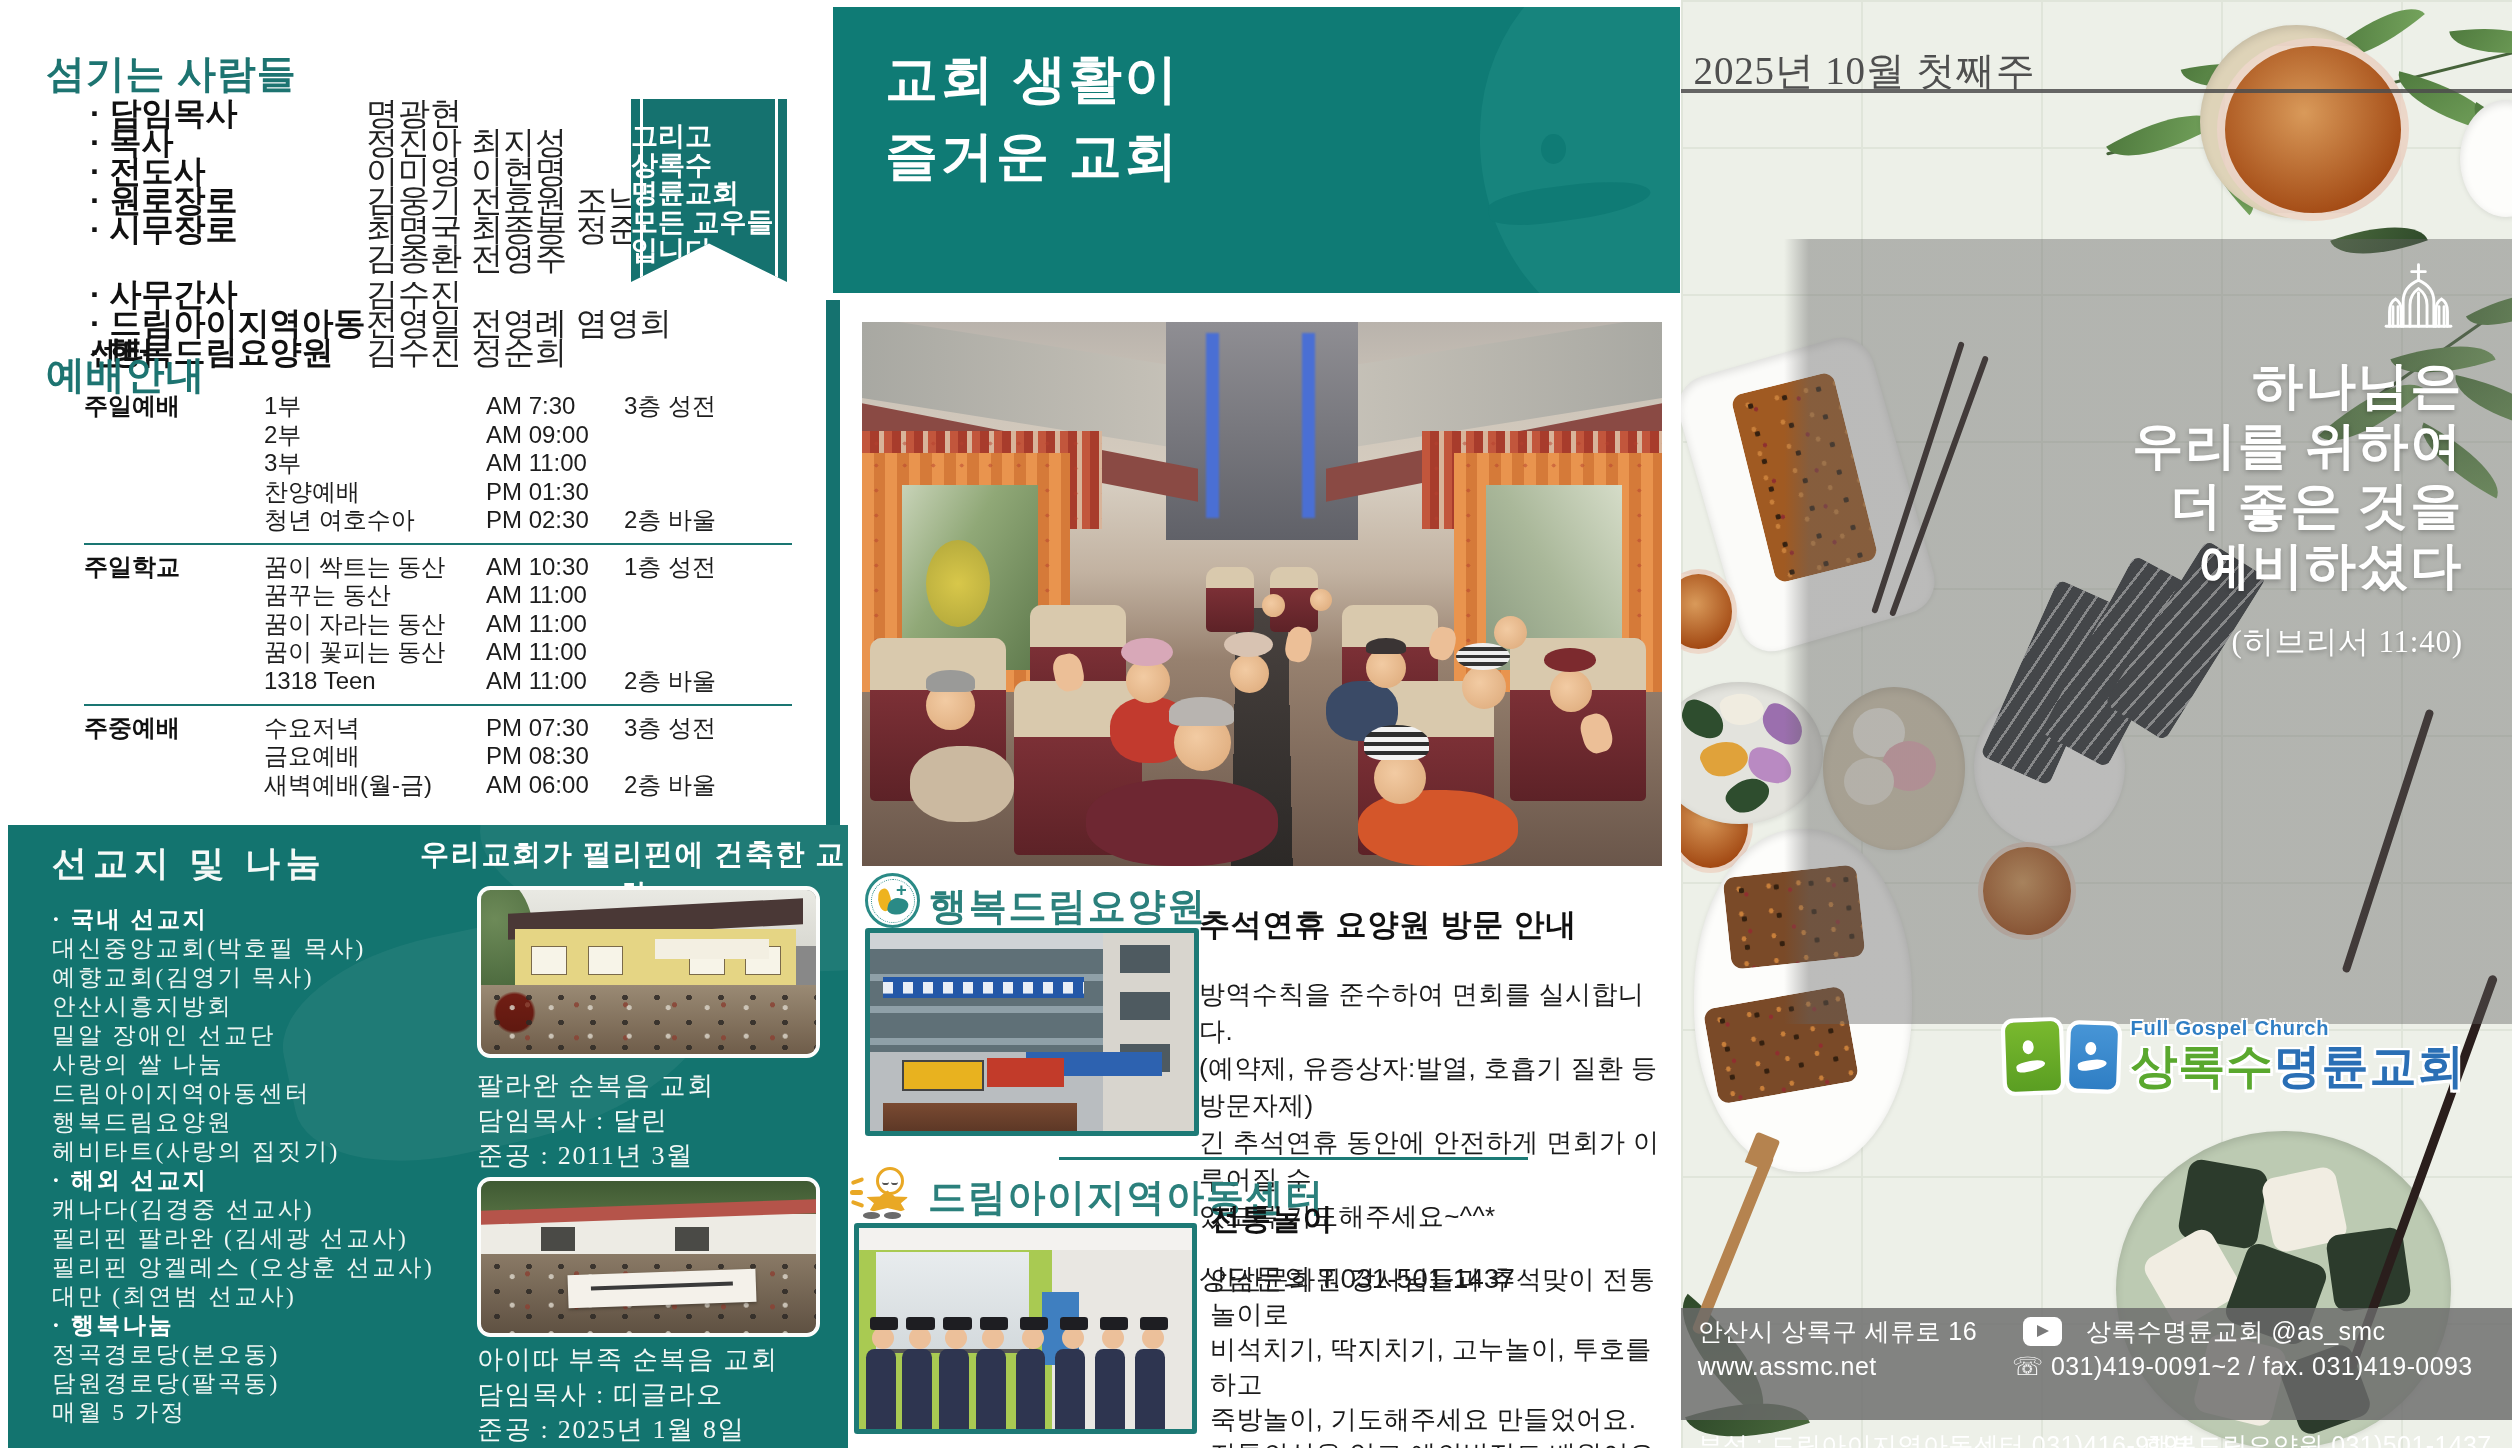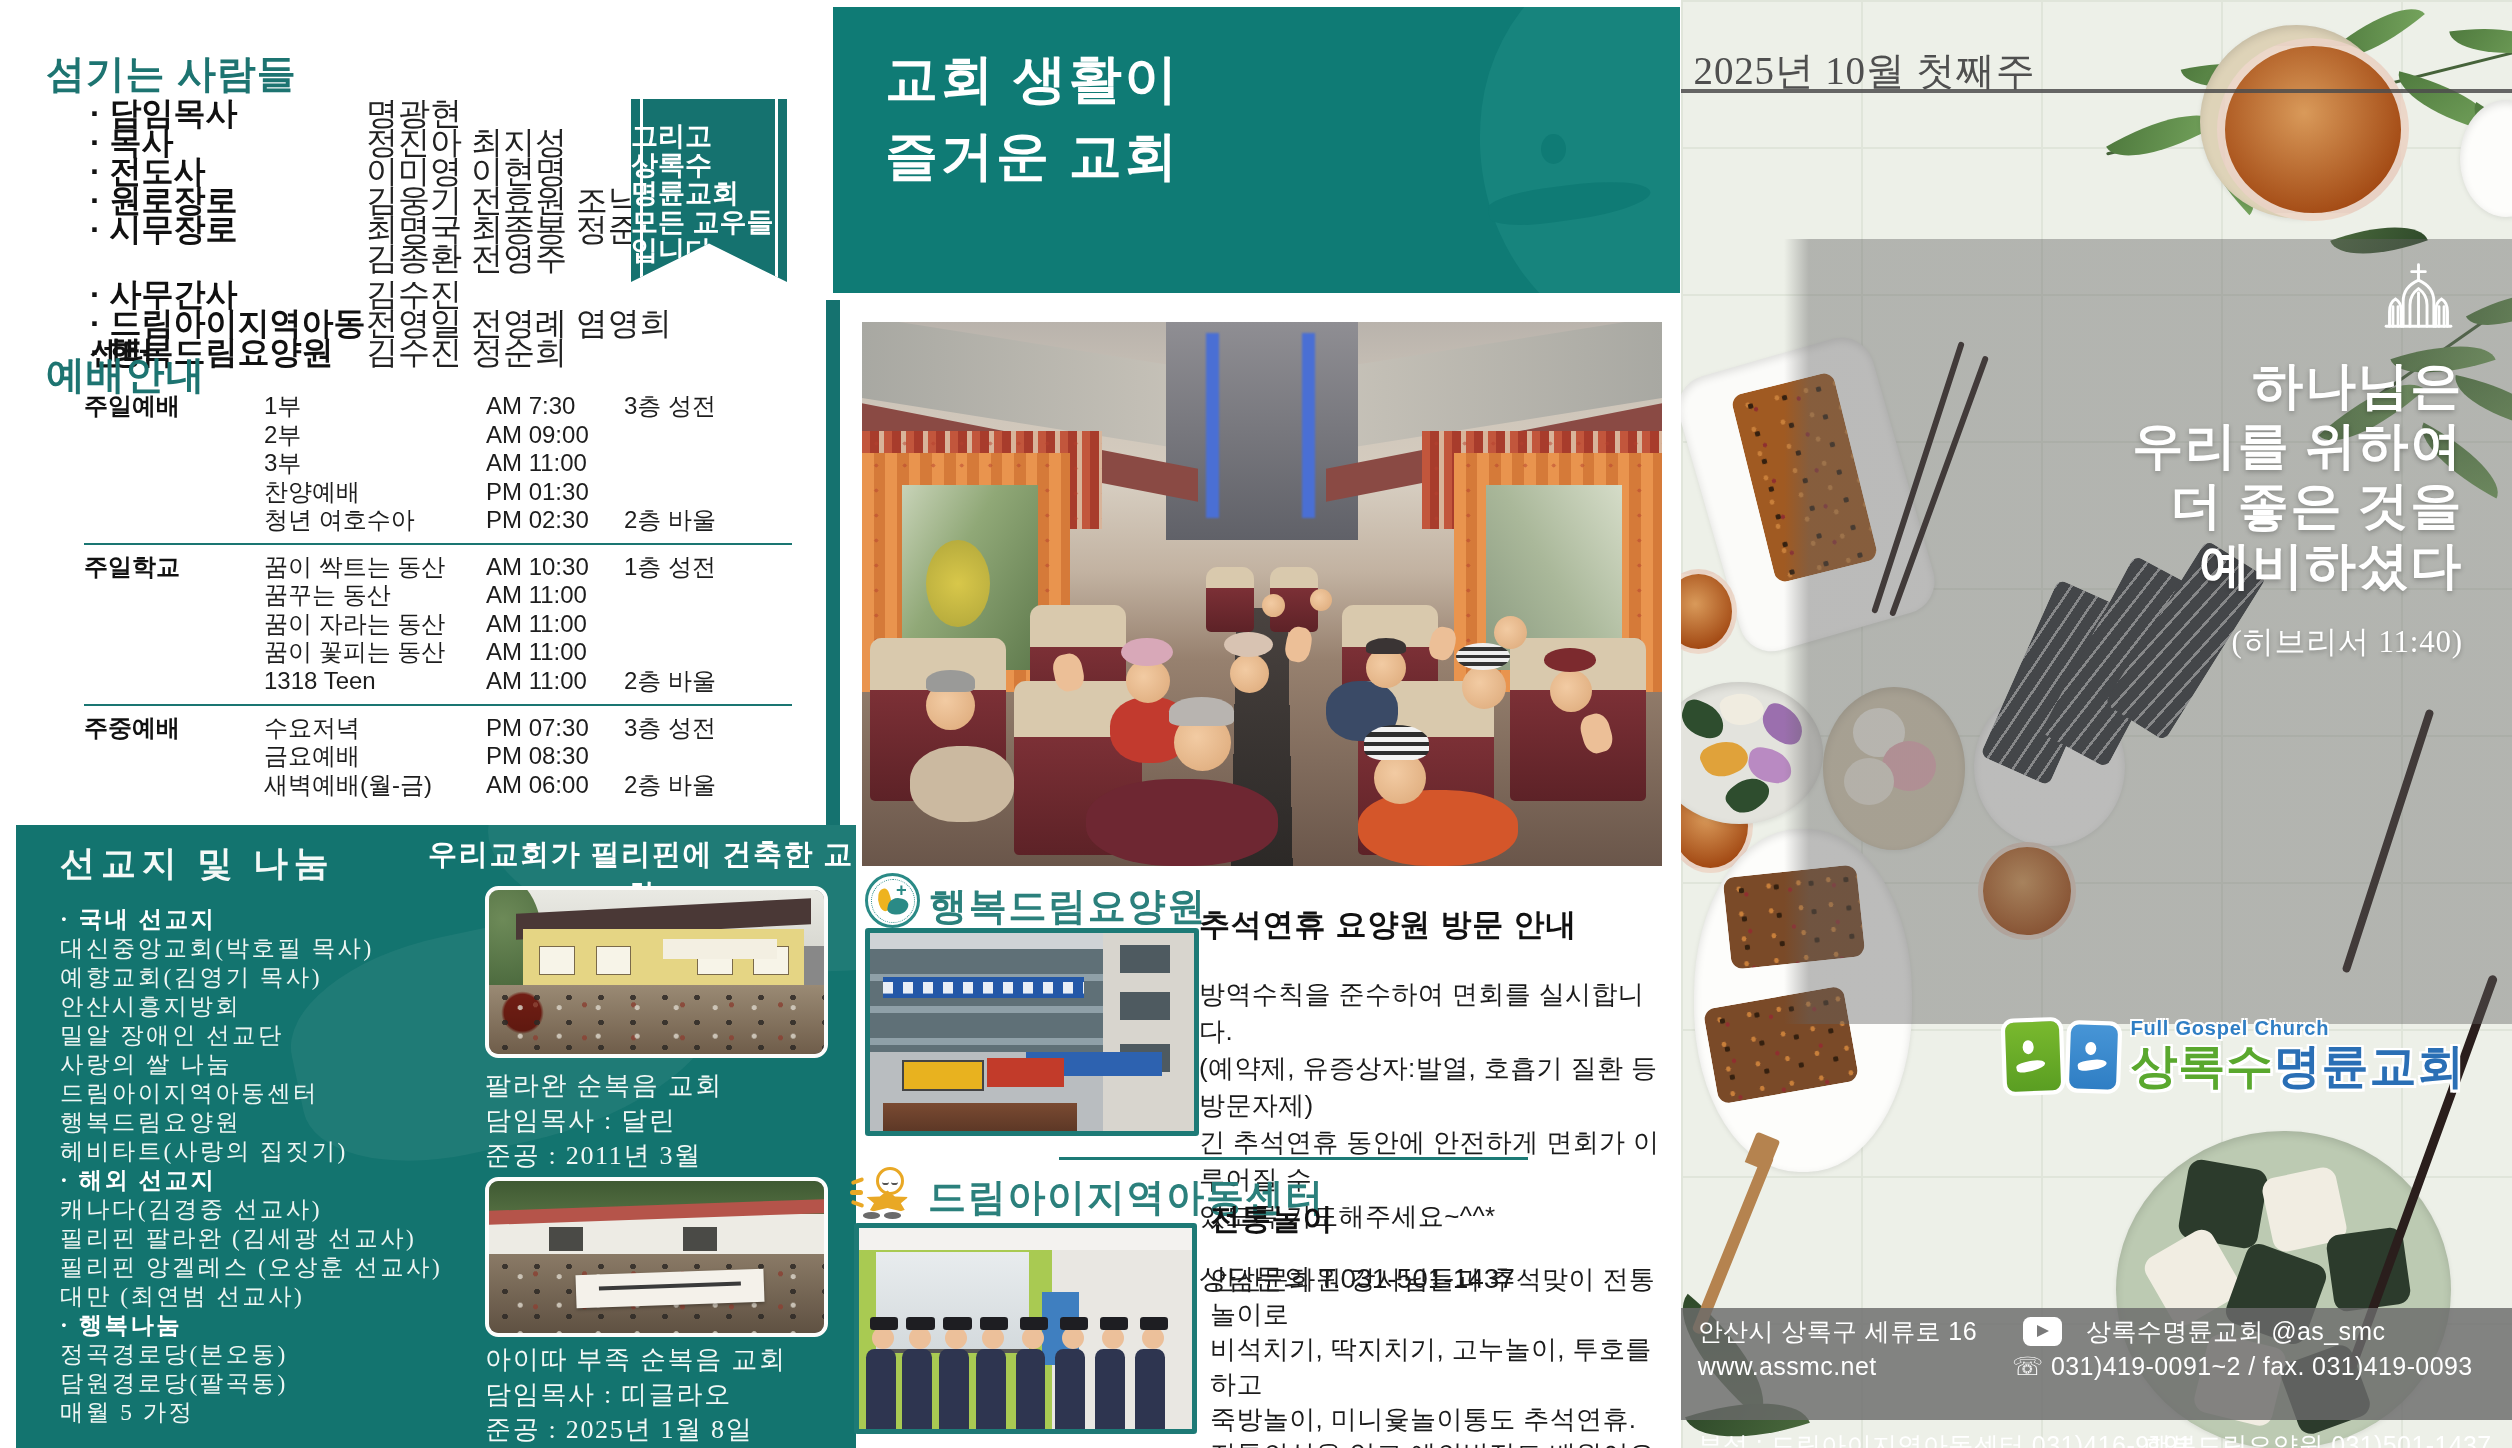--- a/index.html
+++ b/index.html
@@ -28,7 +28,7 @@
   .wname{width:222px;} .wtime{width:138px;} .wplace{flex:1;}
   .wdiv{height:2.5px;background:#1a7672;margin:8.4px 0 7.5px 0;}
 
-  .teal-block{position:absolute;left:16px;top:825px;width:840px;height:624px;background:#13746f;overflow:hidden;}
+  .teal-block{position:absolute;left:8px;top:825px;width:840px;height:624px;background:#13746f;overflow:hidden;}
   .teal-block:before{content:"";position:absolute;left:276px;top:100px;width:435px;height:218px;background:rgba(255,255,255,0.05);
           border-radius:45% 55% 60% 40%;transform:rotate(-12deg);}
   .teal-block:after{content:"";position:absolute;left:469px;top:-50px;width:469px;height:184px;background:rgba(255,255,255,0.05);

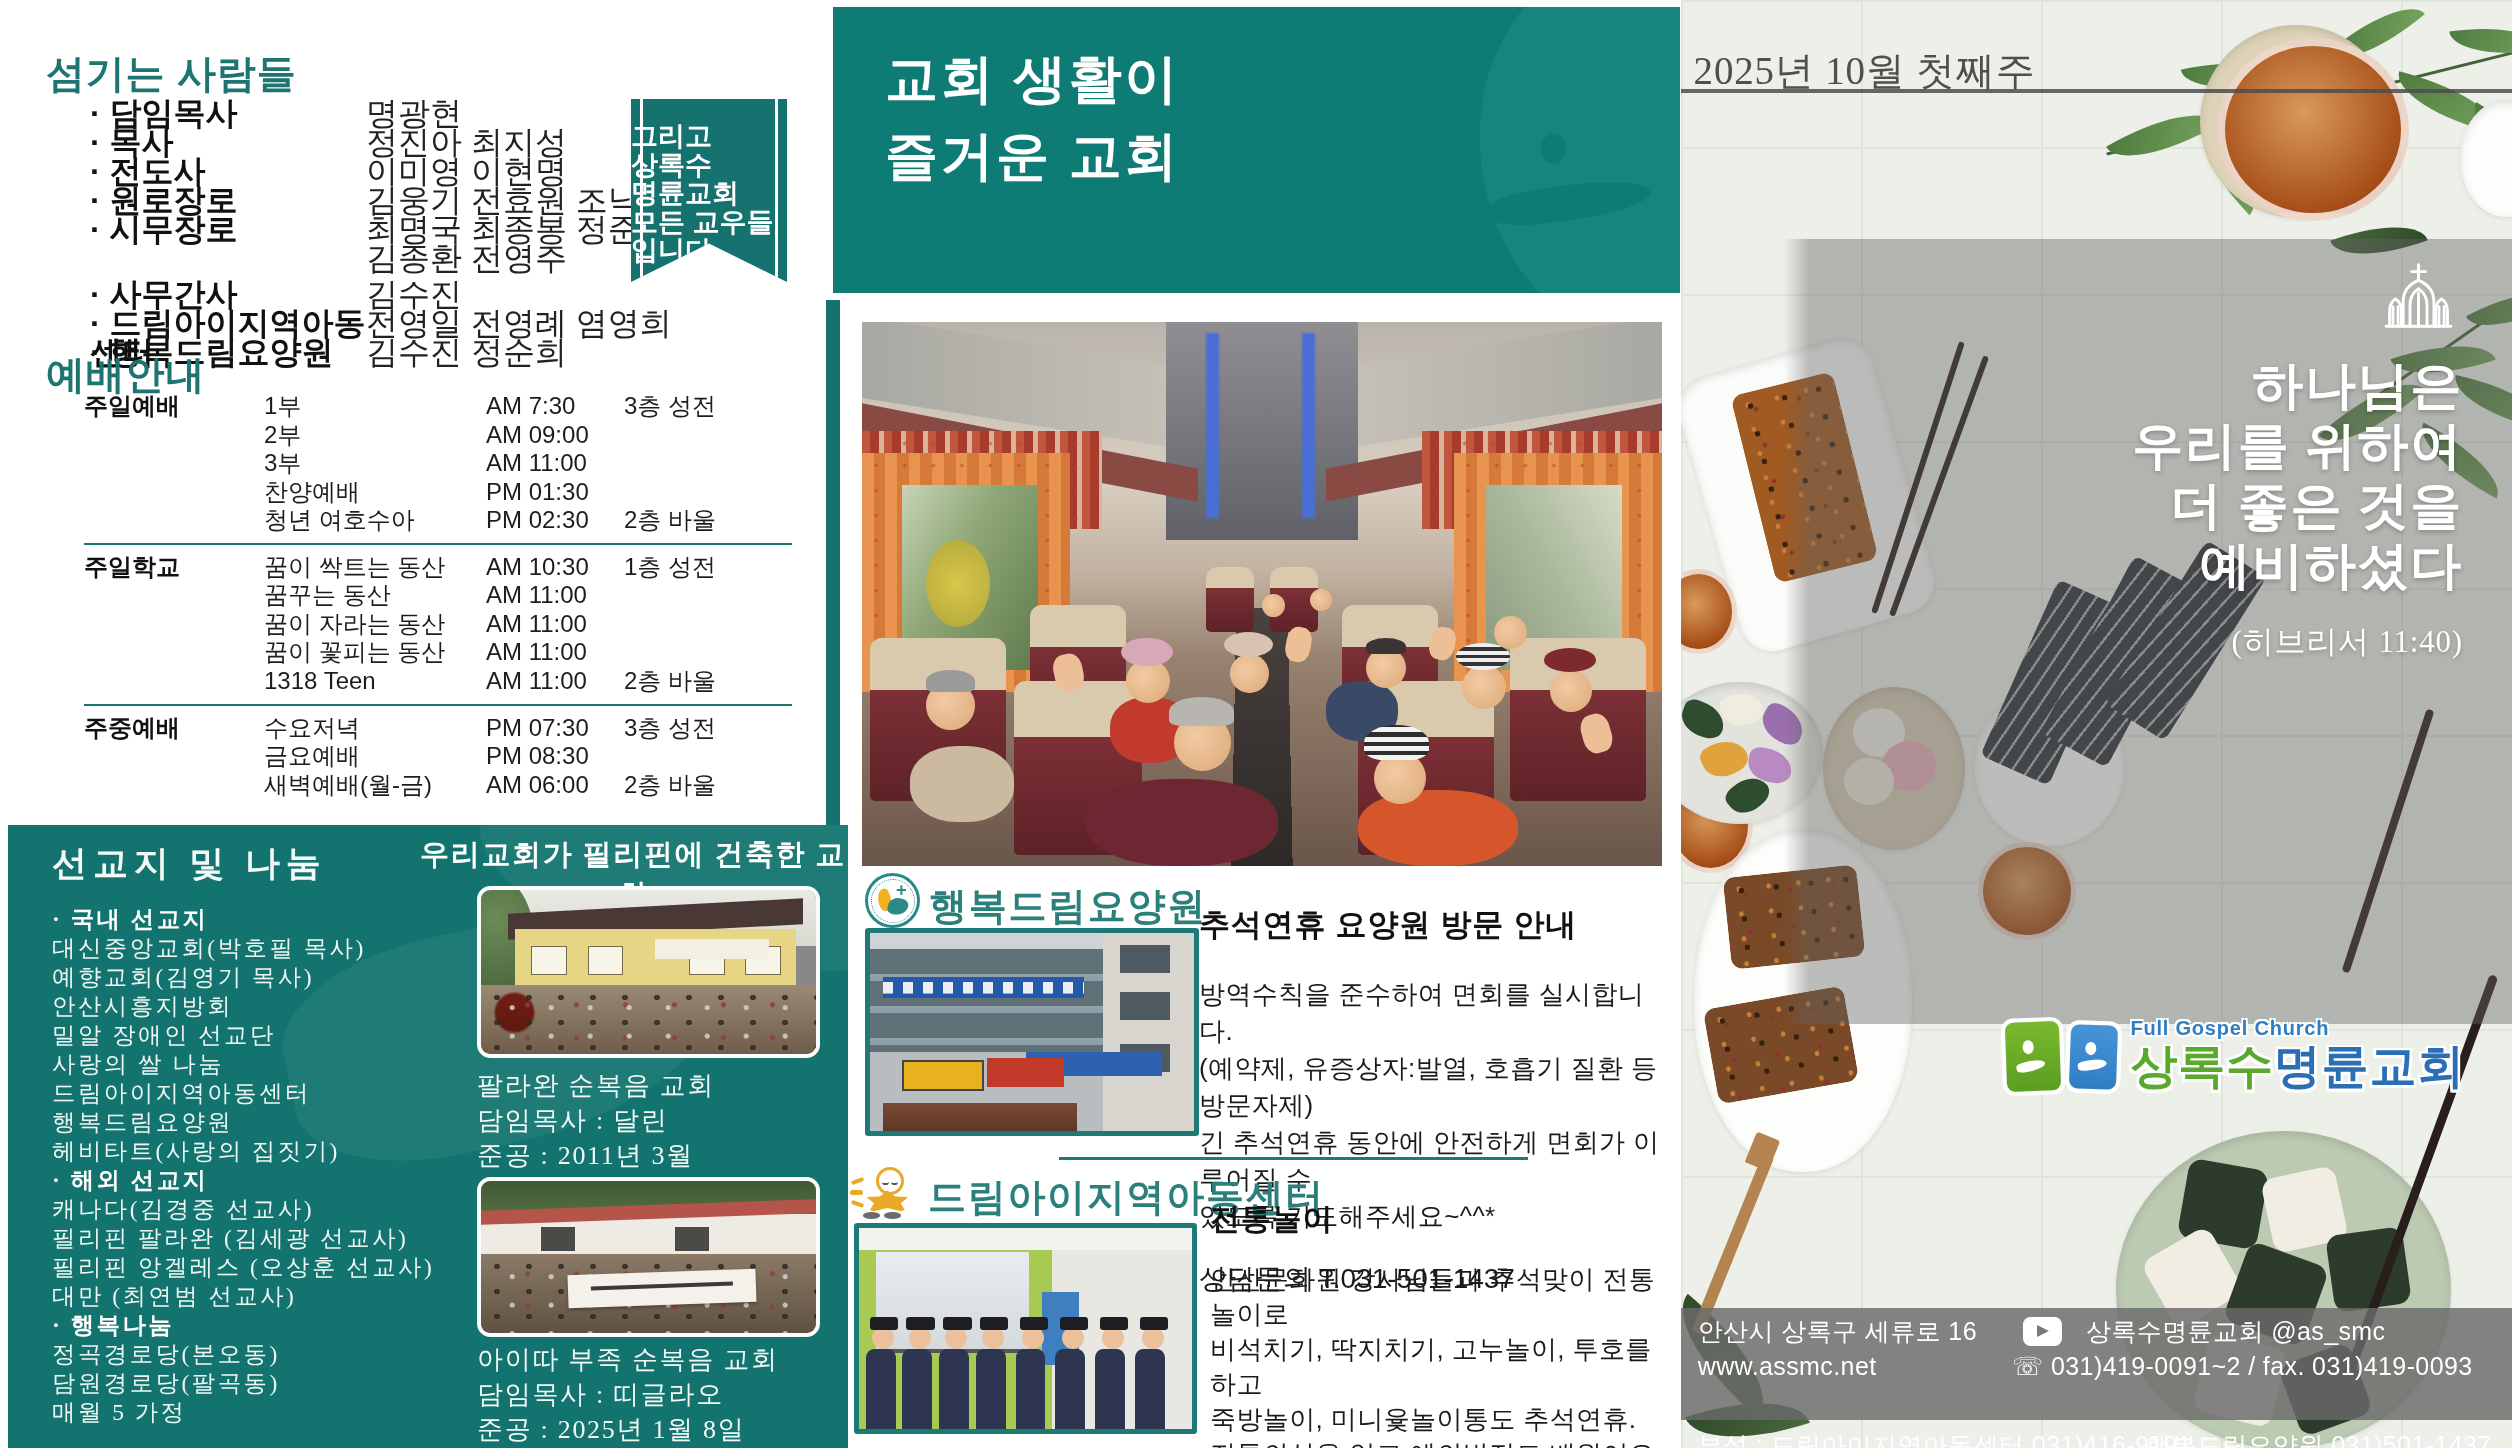--- a/index.html
+++ b/index.html
@@ -576,7 +576,7 @@
 
       <div class="mt-line" style="line-height:35px;">안산문화원 강사님들과 추석맞이 전통놀이로</div>
           <div class="mt-line" style="line-height:35px;">비석치기, 딱지치기, 고누놀이, 투호를 하고</div>
-          <div class="mt-line" style="line-height:35px;">죽방놀이,  미니윷놀이통도 추석연휴.</div>
+          <div class="mt-line" style="line-height:35px;">죽방놀이,  기도해주세요 만들었어요.</div>
           <div class="mt-line" style="line-height:35px;">전통의상을 입고 예의범절도 배웠어요. 추석 전에</div>
         </div>
     </div>

